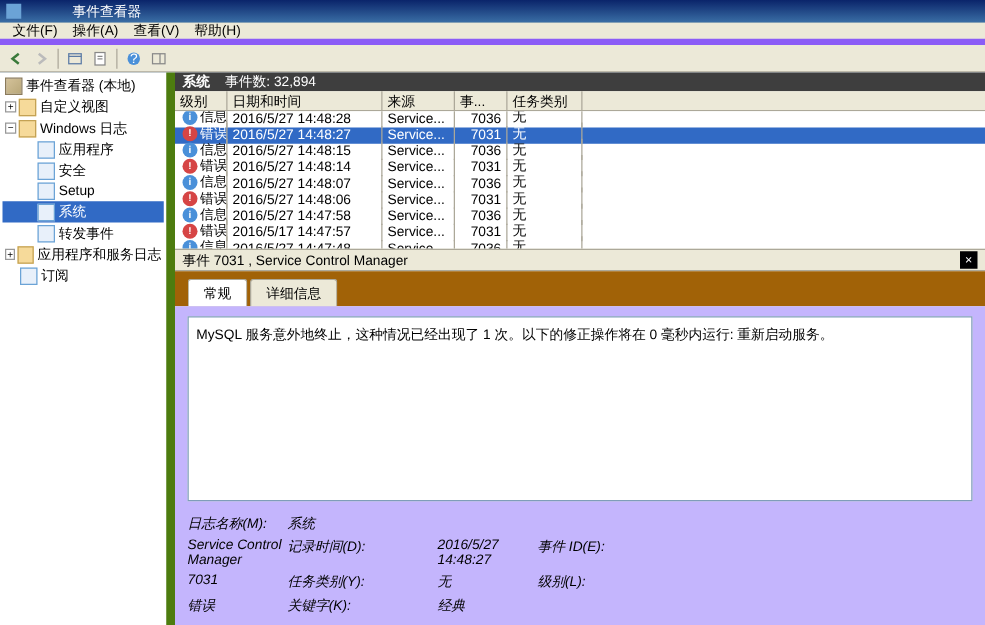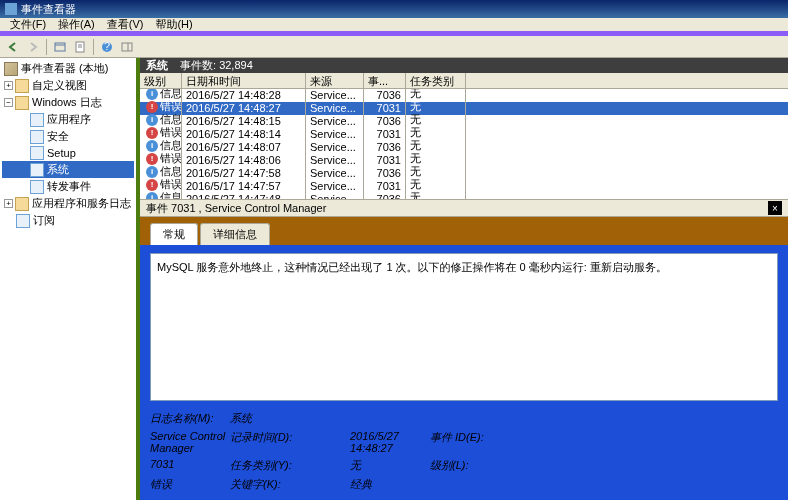--- a/index.html
+++ b/index.html
@@ -4,7 +4,7 @@
 <style>
 * { margin: 0; padding: 0; box-sizing: border-box; font-family: "Microsoft YaHei", SimSun, Tahoma, sans-serif; font-size: 11px; }
 body { background: #004080; width: 788px; height: 500px; overflow: hidden; }
-.titlebar { background: linear-gradient(to bottom, #0a246a, #3a6ea5); height: 18px; color: #fff; padding: 2px 5px; display: flex; align-items: center; }
+.titlebar { background: linear-gradient(to bottom, #0a246a, #3a6ea5); height: 18px; color: #fff; padding: 2px 5px; display: flex; align-items: center; gap: 37px; }
 .titlebar-icon { width: 12px; height: 12px; background: #6ba3d6; margin-right: 4px; display: inline-block; }
 .menubar { background: #ece9d8; height: 18px; border-bottom: 5px solid #8b5cf6; display: flex; align-items: center; padding: 0 4px; }
 .menu-item { padding: 1px 6px; cursor: default; }

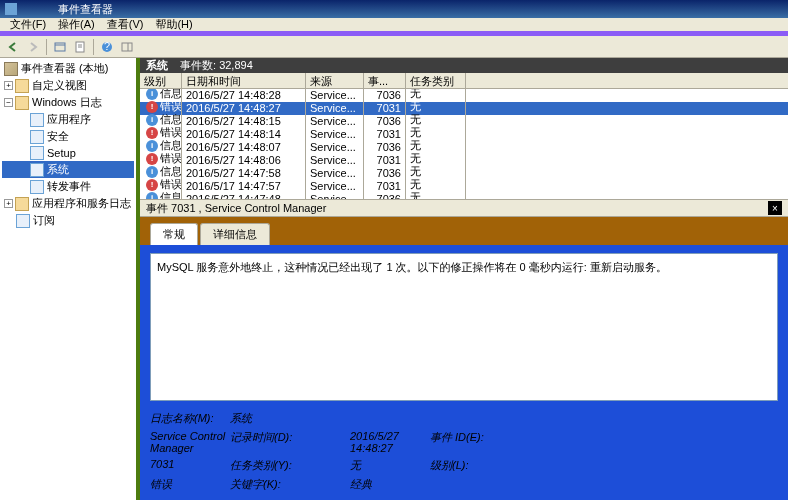--- a/index.html
+++ b/index.html
@@ -12,7 +12,7 @@
 .tb-btn { width: 18px; height: 18px; border: 1px solid transparent; display: flex; align-items: center; justify-content: center; }
 .tb-sep { width: 1px; height: 16px; background: #aca899; margin: 0 2px; }
 .main { display: flex; height: calc(500px - 58px); }
-.tree { width: 140px; background: #fff; border-right: 4px solid #4d7c0f; overflow: auto; padding: 2px; }
+.tree { width: 140px; background: #fff; border-right: 7px solid #4d7c0f; overflow: auto; padding: 2px; }
 .tree-item { display: flex; align-items: center; padding: 1px 2px; white-space: nowrap; cursor: default; }
 .tree-item.selected { background: #316ac5; color: #fff; }
 .tree-toggle { width: 9px; height: 9px; border: 1px solid #999; background: #fff; display: inline-flex; align-items: center; justify-content: center; font-size: 8px; line-height: 1; margin-right: 2px; color: #000; }

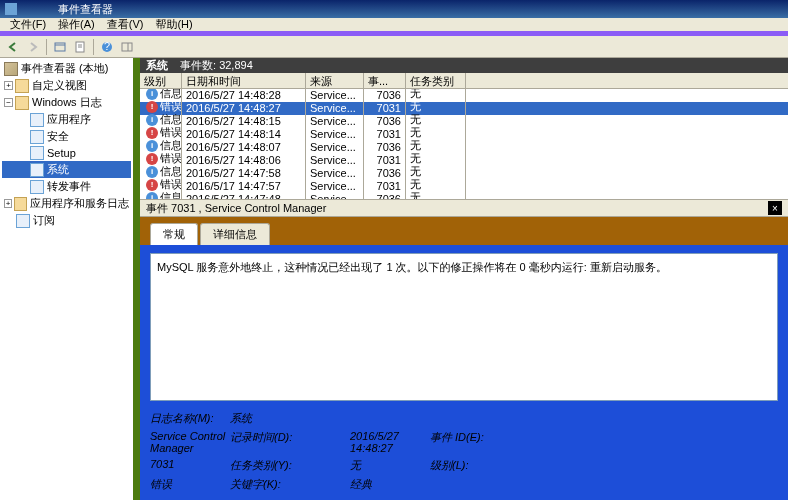--- a/index.html
+++ b/index.html
@@ -37,7 +37,7 @@
 .tabs { background: #a16207; padding: 6px 10px 0; display: flex; gap: 2px; align-items: center; }
 .tab { background: #fff; padding: 3px 12px; border: 1px solid #aca899; border-bottom: none; border-radius: 3px 3px 0 0; cursor: default; }
 .tab.inactive { background: #ece9d8; }
-.detail-body { background: #1d4ed8; flex: 1; padding: 8px 10px; }
+.detail-body { background: #c4b5fd; flex: 1; padding: 8px 10px; }
 .msg-box { background: #fff; border: 1px solid #7f9db9; padding: 6px; height: 148px; margin-bottom: 10px; }
 .props { display: grid; grid-template-columns: 80px 120px 80px 120px; row-gap: 4px; font-style: italic; }
 .prop-label { color: #000; } .prop-val { color: #000; }

